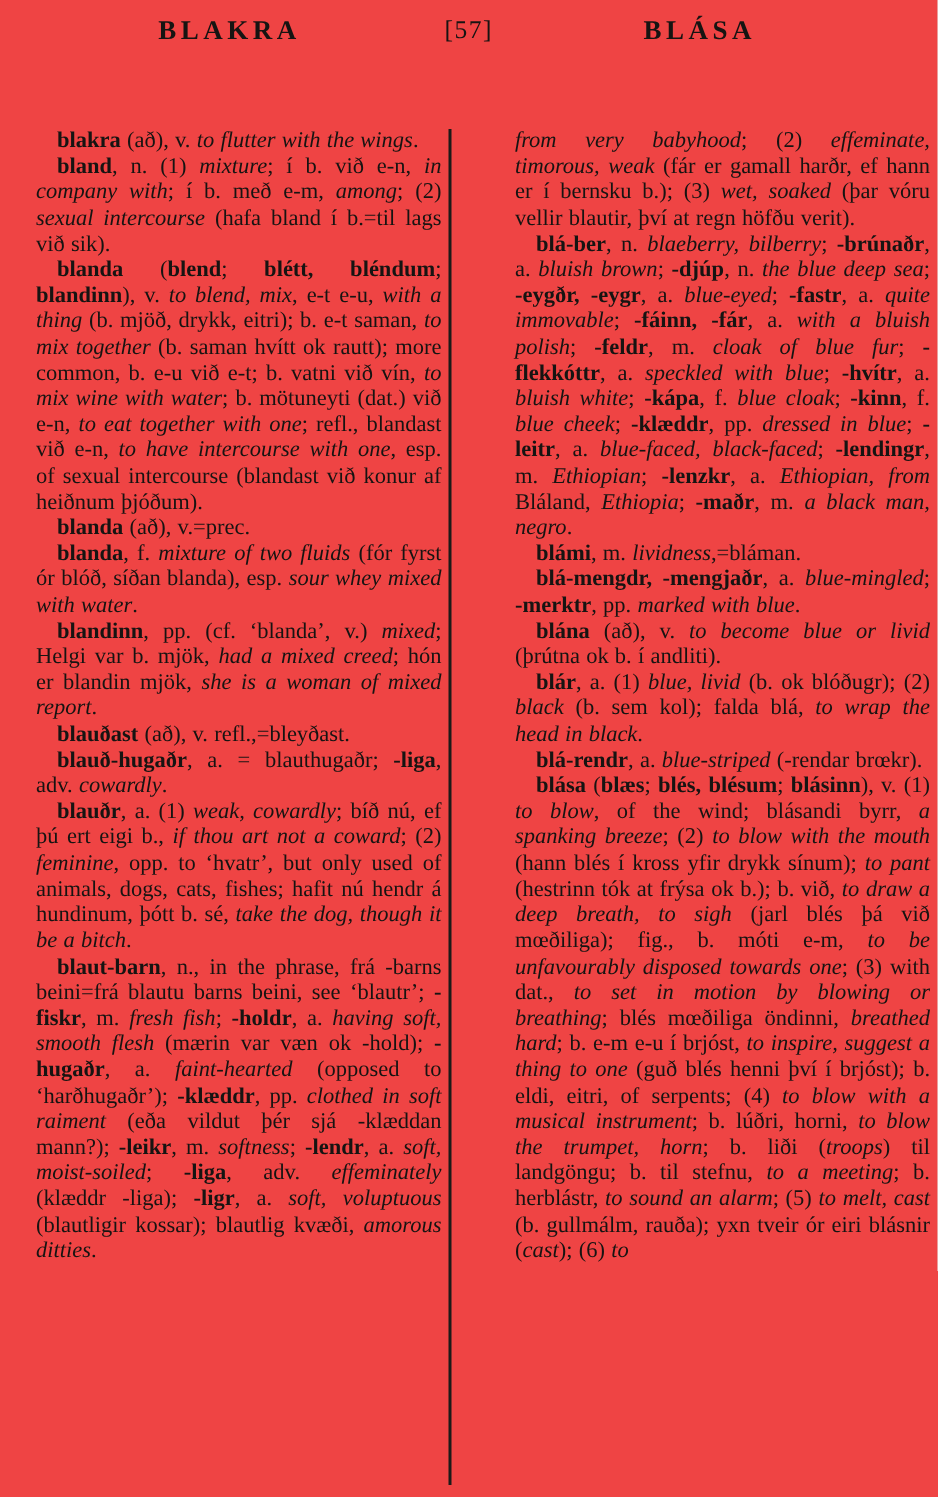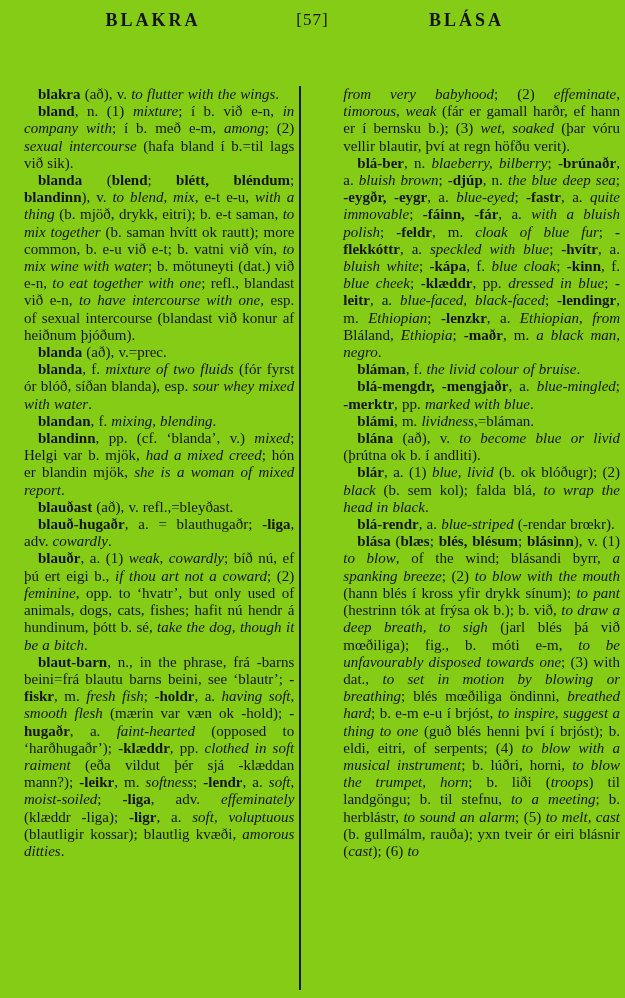--- a/index.html
+++ b/index.html
@@ -8,7 +8,7 @@
     width: 625px;
     height: 998px;
     margin: 0 auto;
-    background: #84cc16;
+    background: #ef4444;
     color: #161412;
     font-family: "Liberation Serif", "DejaVu Serif", serif;
     overflow: hidden;

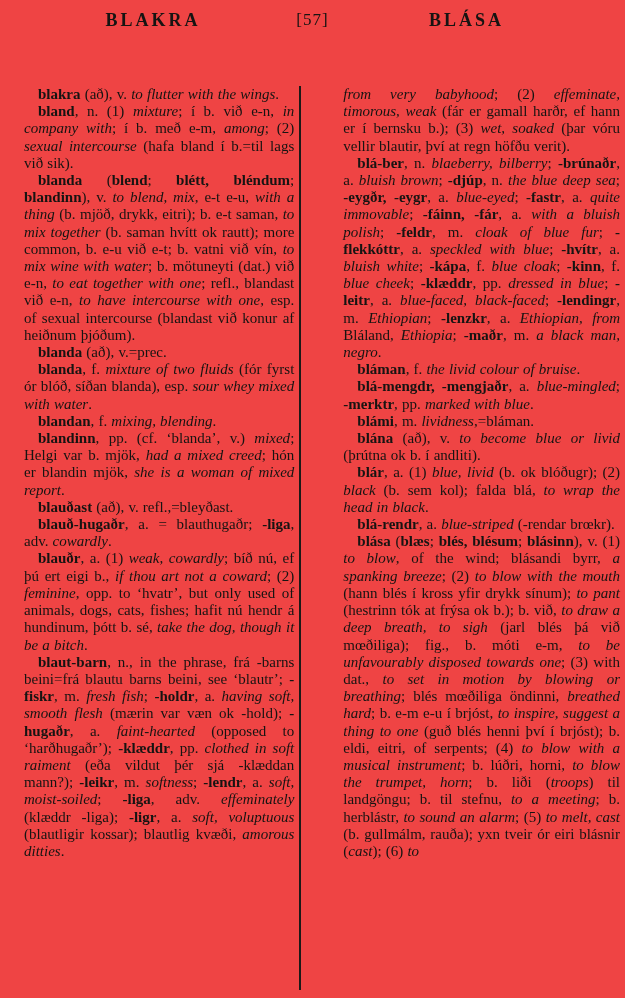--- a/index.html
+++ b/index.html
@@ -103,7 +103,6 @@
     <div class="column right">
         <p class="entry no-indent"><span class="i">from very babyhood</span><span class="r">; (2) </span><span class="i">effeminate, timorous, weak</span><span class="r"> (fár er gamall harðr, ef hann er í bernsku b.); (3) </span><span class="i">wet, soaked</span><span class="r"> (þar vóru vellir blautir, því at regn höfðu verit).</span></p>
         <p class="entry"><span class="b">blá-ber</span><span class="r">, n. </span><span class="i">blaeberry, bilberry</span><span class="r">; </span><span class="b">-brúnaðr</span><span class="r">, a. </span><span class="i">bluish brown</span><span class="r">; </span><span class="b">-djúp</span><span class="r">, n. </span><span class="i">the blue deep sea</span><span class="r">; </span><span class="b">-eygðr, -eygr</span><span class="r">, a. </span><span class="i">blue-eyed</span><span class="r">; </span><span class="b">-fastr</span><span class="r">, a. </span><span class="i">quite immovable</span><span class="r">; </span><span class="b">-fáinn, -fár</span><span class="r">, a. </span><span class="i">with a bluish polish</span><span class="r">; </span><span class="b">-feldr</span><span class="r">, m. </span><span class="i">cloak of blue fur</span><span class="r">; </span><span class="b">-flekkóttr</span><span class="r">, a. </span><span class="i">speckled with blue</span><span class="r">; </span><span class="b">-hvítr</span><span class="r">, a. </span><span class="i">bluish white</span><span class="r">; </span><span class="b">-kápa</span><span class="r">, f. </span><span class="i">blue cloak</span><span class="r">; </span><span class="b">-kinn</span><span class="r">, f. </span><span class="i">blue cheek</span><span class="r">; </span><span class="b">-klæddr</span><span class="r">, pp. </span><span class="i">dressed in blue</span><span class="r">; </span><span class="b">-leitr</span><span class="r">, a. </span><span class="i">blue-faced, black-faced</span><span class="r">; </span><span class="b">-lendingr</span><span class="r">, m. </span><span class="i">Ethiopian</span><span class="r">; </span><span class="b">-lenzkr</span><span class="r">, a. </span><span class="i">Ethiopian, from</span><span class="r"> Bláland, </span><span class="i">Ethiopia</span><span class="r">; </span><span class="b">-maðr</span><span class="r">, m. </span><span class="i">a black man, negro</span><span class="r">.</span></p>
-        <p class="entry"><span class="b">bláman</span><span class="r">, f. </span><span class="i">the livid colour of bruise</span><span class="r">.</span></p>
         <p class="entry"><span class="b">blá-mengdr, -mengjaðr</span><span class="r">, a. </span><span class="i">blue-mingled</span><span class="r">; </span><span class="b">-merktr</span><span class="r">, pp. </span><span class="i">marked with blue</span><span class="r">.</span></p>
         <p class="entry"><span class="b">blámi</span><span class="r">, m. </span><span class="i">lividness</span><span class="r">,=bláman.</span></p>
         <p class="entry"><span class="b">blána</span><span class="r"> (að), v. </span><span class="i">to become blue or livid</span><span class="r"> (þrútna ok b. í andliti).</span></p>

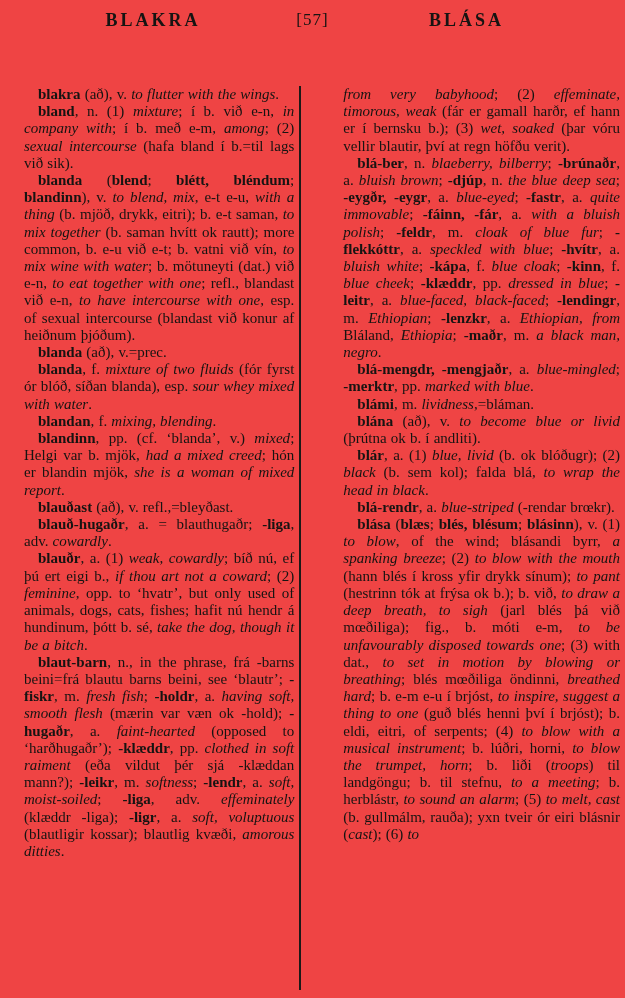--- a/index.html
+++ b/index.html
@@ -103,8 +103,8 @@
     <div class="column right">
         <p class="entry no-indent"><span class="i">from very babyhood</span><span class="r">; (2) </span><span class="i">effeminate, timorous, weak</span><span class="r"> (fár er gamall harðr, ef hann er í bernsku b.); (3) </span><span class="i">wet, soaked</span><span class="r"> (þar vóru vellir blautir, því at regn höfðu verit).</span></p>
         <p class="entry"><span class="b">blá-ber</span><span class="r">, n. </span><span class="i">blaeberry, bilberry</span><span class="r">; </span><span class="b">-brúnaðr</span><span class="r">, a. </span><span class="i">bluish brown</span><span class="r">; </span><span class="b">-djúp</span><span class="r">, n. </span><span class="i">the blue deep sea</span><span class="r">; </span><span class="b">-eygðr, -eygr</span><span class="r">, a. </span><span class="i">blue-eyed</span><span class="r">; </span><span class="b">-fastr</span><span class="r">, a. </span><span class="i">quite immovable</span><span class="r">; </span><span class="b">-fáinn, -fár</span><span class="r">, a. </span><span class="i">with a bluish polish</span><span class="r">; </span><span class="b">-feldr</span><span class="r">, m. </span><span class="i">cloak of blue fur</span><span class="r">; </span><span class="b">-flekkóttr</span><span class="r">, a. </span><span class="i">speckled with blue</span><span class="r">; </span><span class="b">-hvítr</span><span class="r">, a. </span><span class="i">bluish white</span><span class="r">; </span><span class="b">-kápa</span><span class="r">, f. </span><span class="i">blue cloak</span><span class="r">; </span><span class="b">-kinn</span><span class="r">, f. </span><span class="i">blue cheek</span><span class="r">; </span><span class="b">-klæddr</span><span class="r">, pp. </span><span class="i">dressed in blue</span><span class="r">; </span><span class="b">-leitr</span><span class="r">, a. </span><span class="i">blue-faced, black-faced</span><span class="r">; </span><span class="b">-lendingr</span><span class="r">, m. </span><span class="i">Ethiopian</span><span class="r">; </span><span class="b">-lenzkr</span><span class="r">, a. </span><span class="i">Ethiopian, from</span><span class="r"> Bláland, </span><span class="i">Ethiopia</span><span class="r">; </span><span class="b">-maðr</span><span class="r">, m. </span><span class="i">a black man, negro</span><span class="r">.</span></p>
+        <p class="entry"><span class="b">blámi</span><span class="r">, m. </span><span class="i">lividness</span><span class="r">,=bláman.</span></p>
         <p class="entry"><span class="b">blá-mengdr, -mengjaðr</span><span class="r">, a. </span><span class="i">blue-mingled</span><span class="r">; </span><span class="b">-merktr</span><span class="r">, pp. </span><span class="i">marked with blue</span><span class="r">.</span></p>
-        <p class="entry"><span class="b">blámi</span><span class="r">, m. </span><span class="i">lividness</span><span class="r">,=bláman.</span></p>
         <p class="entry"><span class="b">blána</span><span class="r"> (að), v. </span><span class="i">to become blue or livid</span><span class="r"> (þrútna ok b. í andliti).</span></p>
         <p class="entry"><span class="b">blár</span><span class="r">, a. (1) </span><span class="i">blue, livid</span><span class="r"> (b. ok blóðugr); (2) </span><span class="i">black</span><span class="r"> (b. sem kol); falda blá, </span><span class="i">to wrap the head in black</span><span class="r">.</span></p>
         <p class="entry"><span class="b">blá-rendr</span><span class="r">, a. </span><span class="i">blue-striped</span><span class="r"> (-rendar brœkr).</span></p>

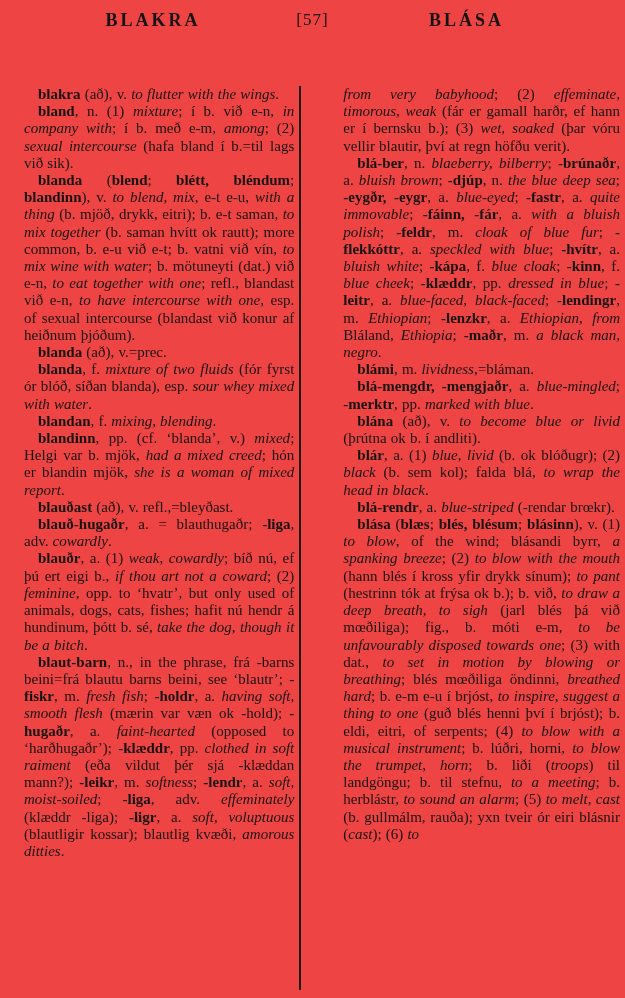--- a/index.html
+++ b/index.html
@@ -92,7 +92,6 @@
         <p class="entry"><span class="b">blanda</span><span class="r"> (</span><span class="b">blend</span><span class="r">; </span><span class="b">blétt, bléndum</span><span class="r">; </span><span class="b">blandinn</span><span class="r">), v. </span><span class="i">to blend, mix</span><span class="r">, e-t e-u, </span><span class="i">with a thing</span><span class="r"> (b. mjöð, drykk, eitri); b. e-t saman, </span><span class="i">to mix together</span><span class="r"> (b. saman hvítt ok rautt); more common, b. e-u við e-t; b. vatni við vín, </span><span class="i">to mix wine with water</span><span class="r">; b. mötuneyti (dat.) við e-n, </span><span class="i">to eat together with one</span><span class="r">; refl., blandast við e-n, </span><span class="i">to have intercourse with one</span><span class="r">, esp. of sexual intercourse (blandast við konur af heiðnum þjóðum).</span></p>
         <p class="entry"><span class="b">blanda</span><span class="r"> (að), v.=prec.</span></p>
         <p class="entry"><span class="b">blanda</span><span class="r">, f. </span><span class="i">mixture of two fluids</span><span class="r"> (fór fyrst ór blóð, síðan blanda), esp. </span><span class="i">sour whey mixed with water</span><span class="r">.</span></p>
-        <p class="entry"><span class="b">blandan</span><span class="r">, f. </span><span class="i">mixing, blending</span><span class="r">.</span></p>
         <p class="entry"><span class="b">blandinn</span><span class="r">, pp. (cf. ‘blanda’, v.) </span><span class="i">mixed</span><span class="r">; Helgi var b. mjök, </span><span class="i">had a mixed creed</span><span class="r">; hón er blandin mjök, </span><span class="i">she is a woman of mixed report</span><span class="r">.</span></p>
         <p class="entry"><span class="b">blauðast</span><span class="r"> (að), v. refl.,=bleyðast.</span></p>
         <p class="entry"><span class="b">blauð-hugaðr</span><span class="r">, a. = blauthugaðr; </span><span class="b">-liga</span><span class="r">, adv. </span><span class="i">cowardly</span><span class="r">.</span></p>

